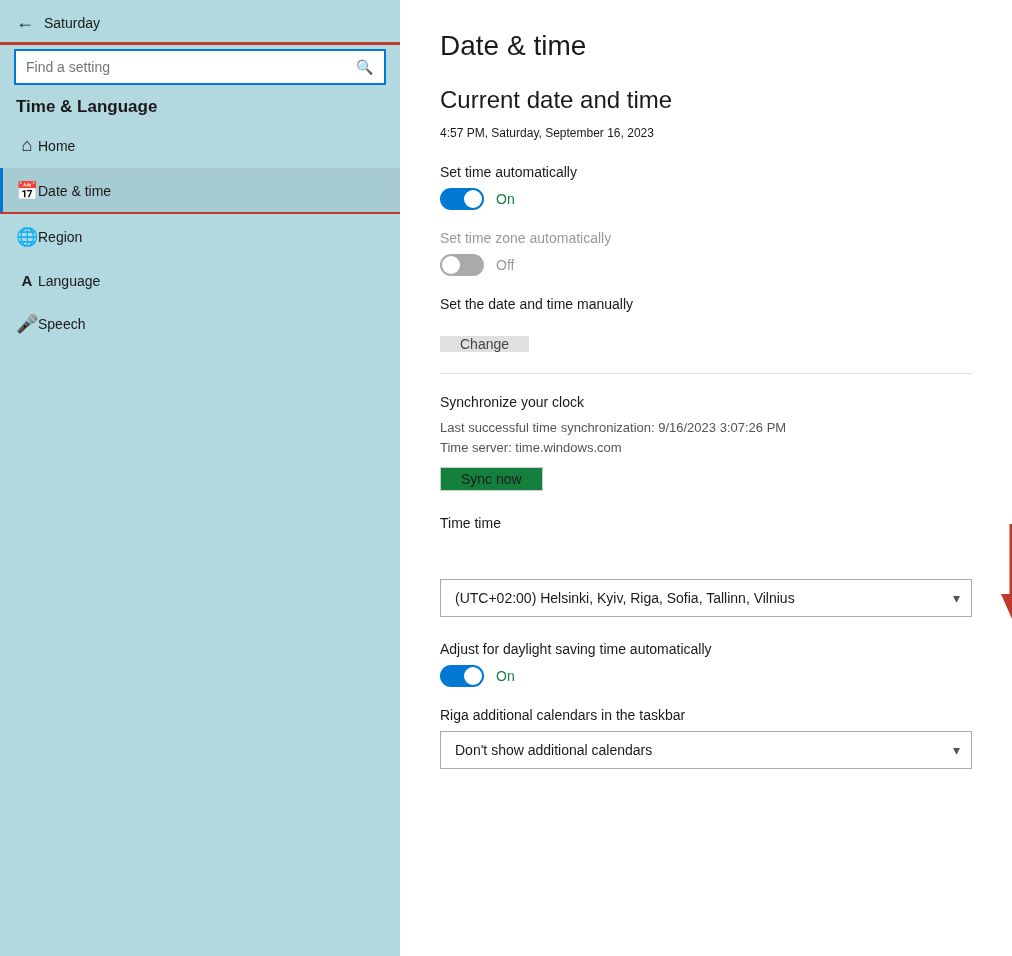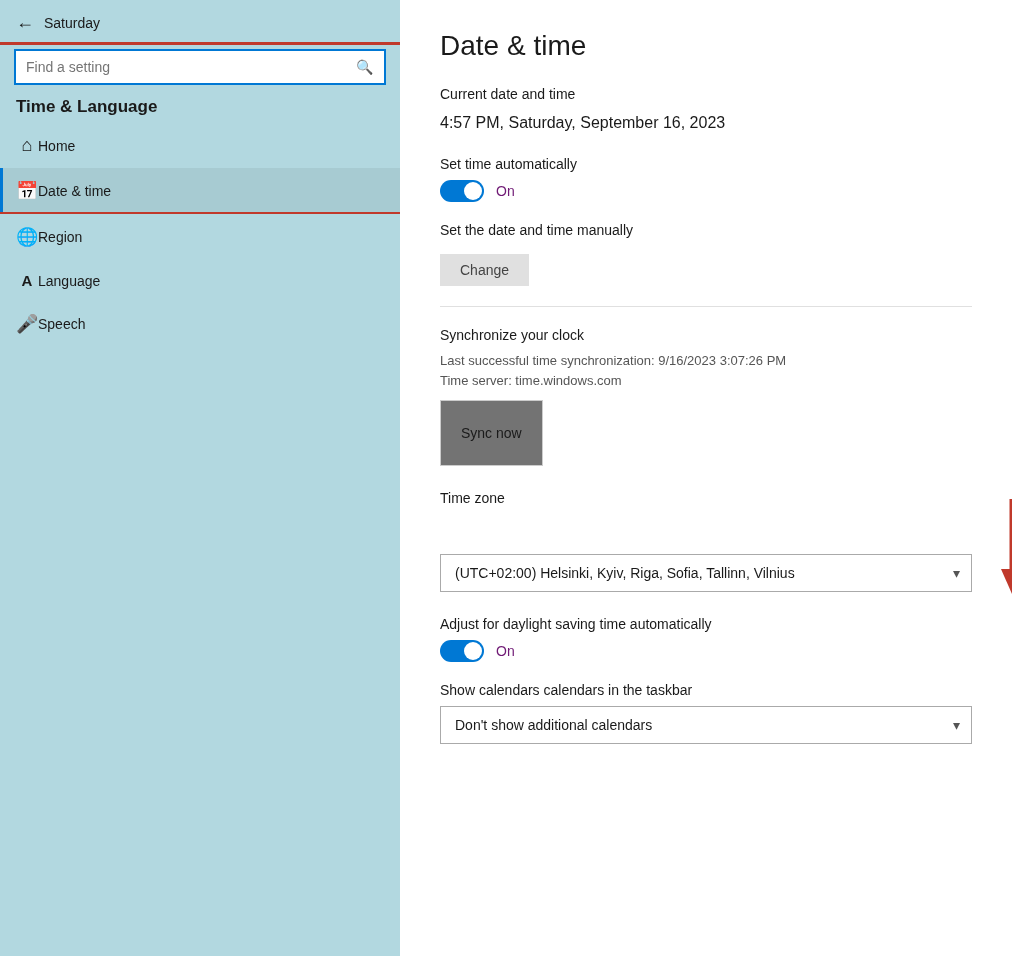--- a/index.html
+++ b/index.html
@@ -149,7 +149,7 @@
     }
 
     .section-title {
-      font-size: 14px;
+      font-size: 24px;
       font-weight: 400;
       color: #1a1a1a;
       margin-bottom: 12px;

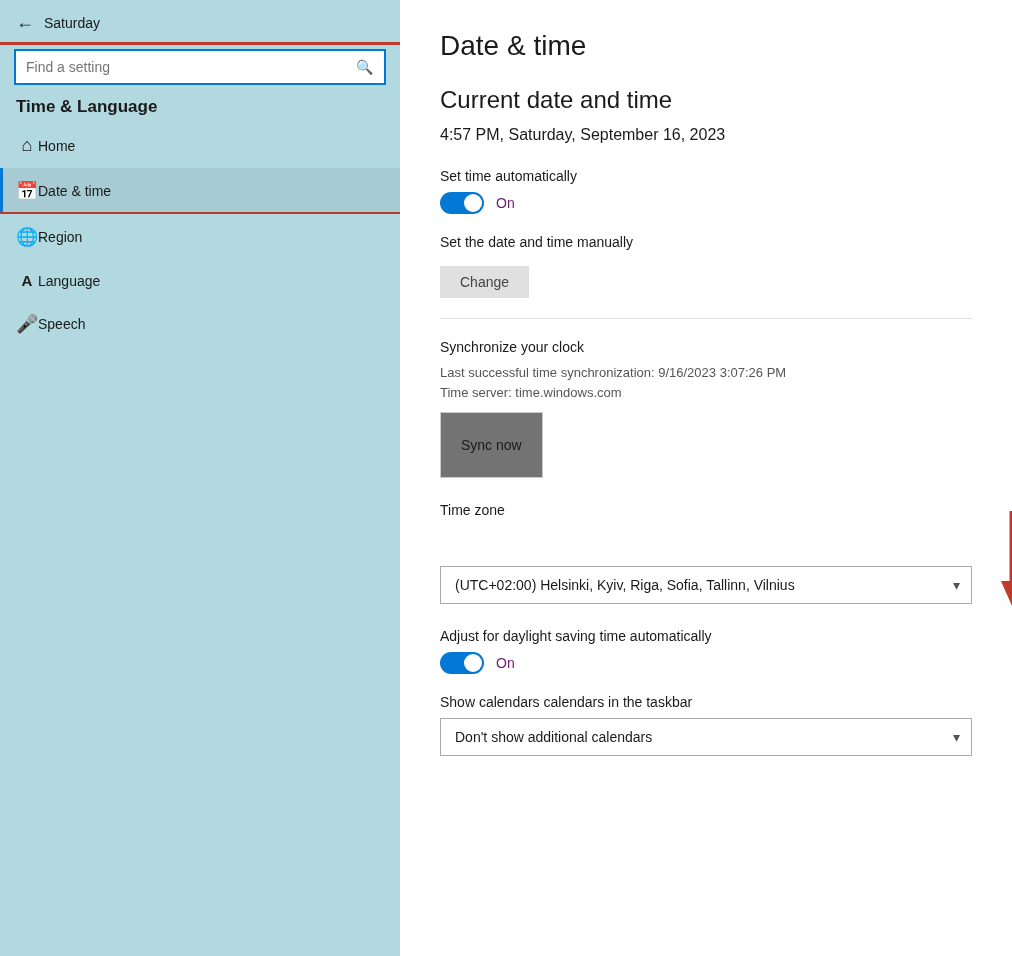--- a/index.html
+++ b/index.html
@@ -156,7 +156,7 @@
     }
 
     .current-time {
-      font-size: 16px;
+      font-size: 12px;
       color: #1a1a1a;
       margin-bottom: 24px;
     }

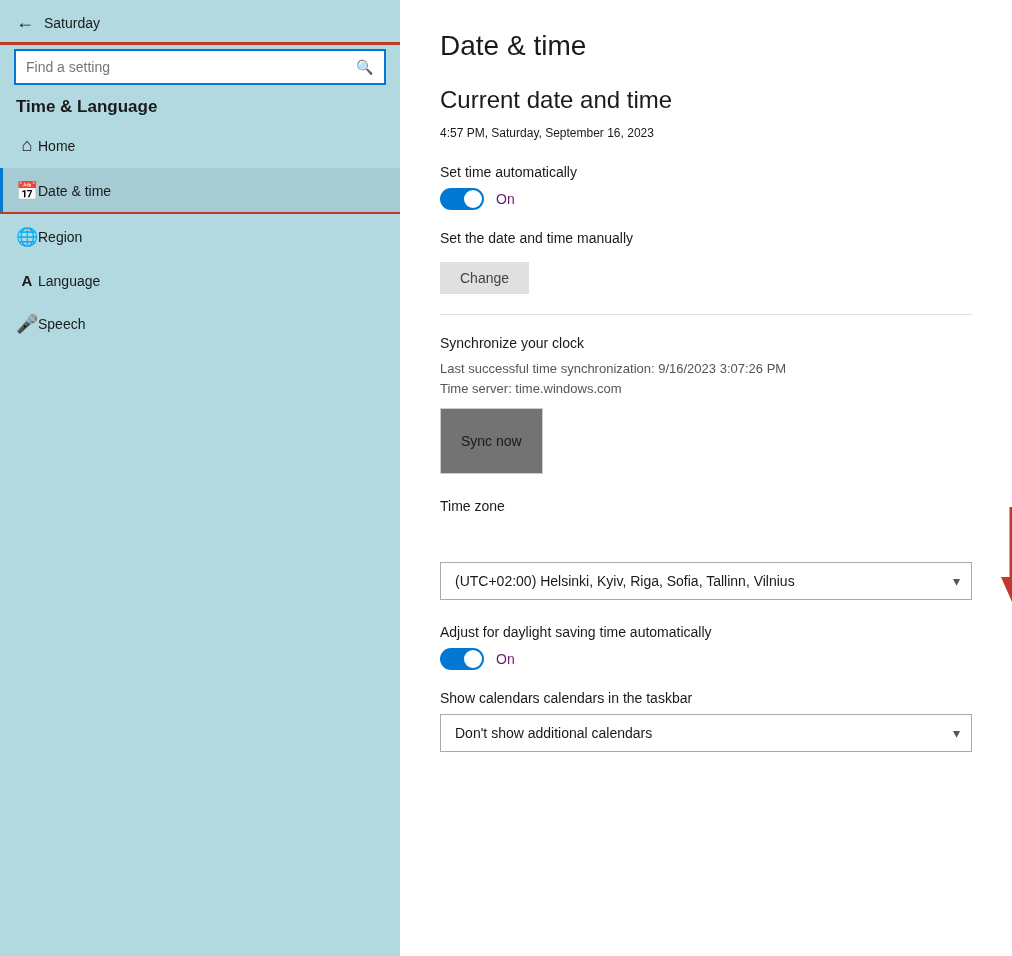--- a/index.html
+++ b/index.html
@@ -218,7 +218,7 @@
 
     .toggle-text {
       font-size: 14px;
-      color: #701a75;
+      color: #15803d;
     }
 
     .toggle-text.disabled {

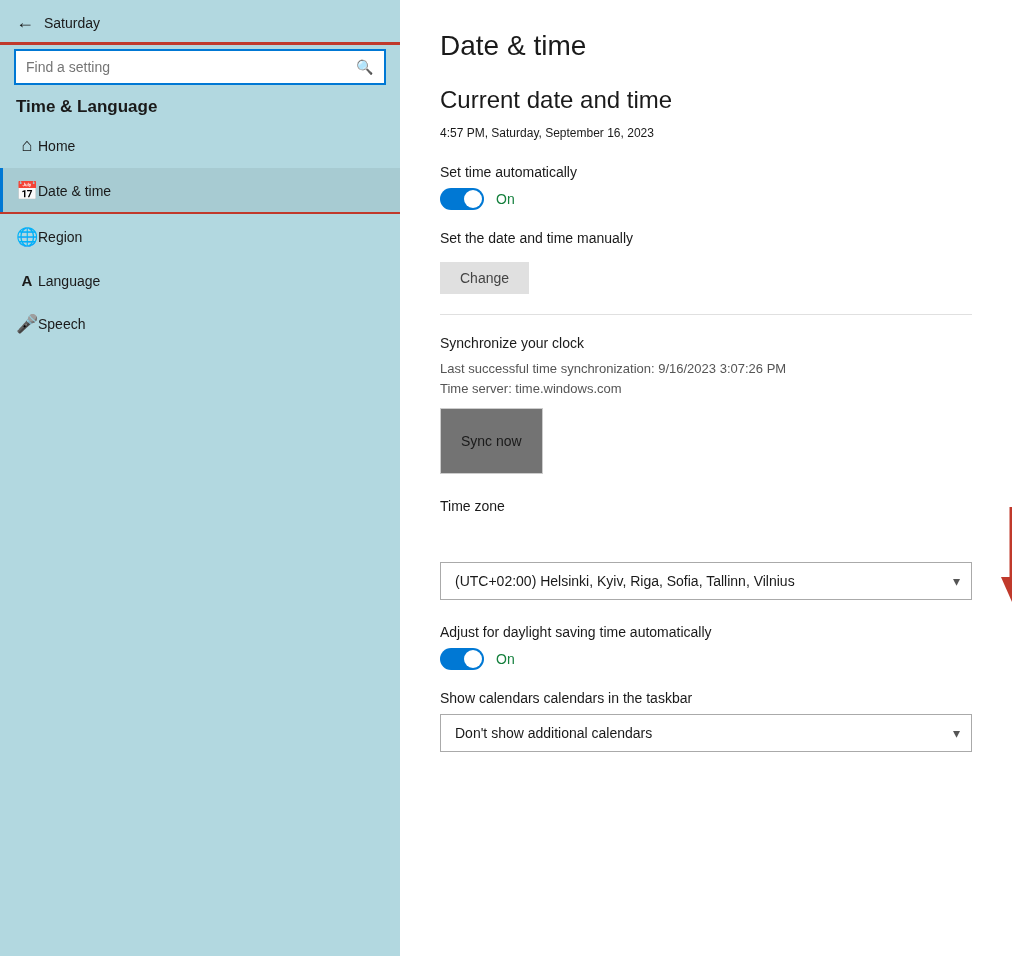--- a/index.html
+++ b/index.html
@@ -356,6 +356,15 @@
     </div>
   </div>
 
+  <div class="setting-row">
+    <div class="setting-label disabled">Set time zone automatically</div>
+    <div class="toggle-row">
+      <div class="toggle off">
+        <div class="toggle-thumb"></div>
+      </div>
+      <span class="toggle-text disabled">Off</span>
+    </div>
+  </div>
 
   <div class="setting-row">
     <div class="setting-label">Set the date and time manually</div>

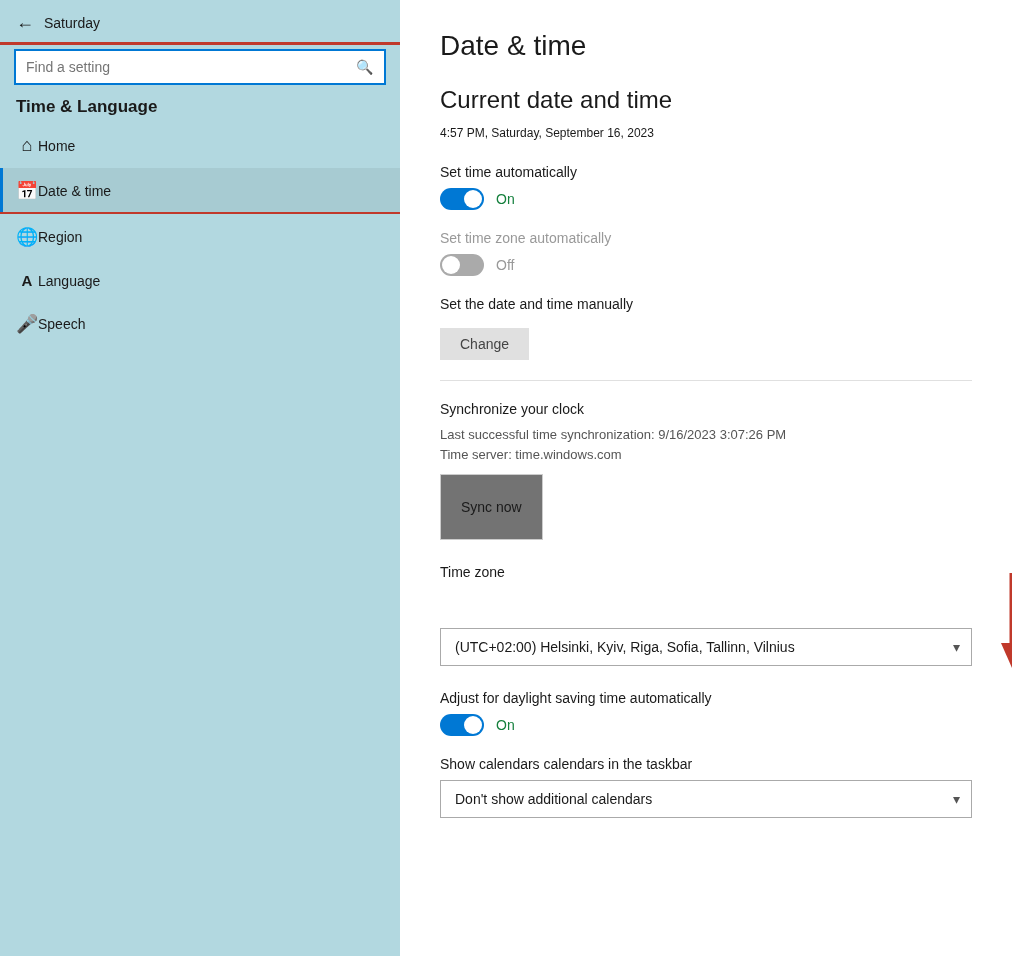--- a/index.html
+++ b/index.html
@@ -228,11 +228,11 @@
     .change-btn {
       background: #e0e0e0;
       border: none;
-      padding: 8px 20px;
+      padding: 0 20px;
       font-size: 14px;
       cursor: pointer;
       color: #444;
-      margin-top: 8px;
+      margin-top: 16px;
     }
 
     .sync-section {

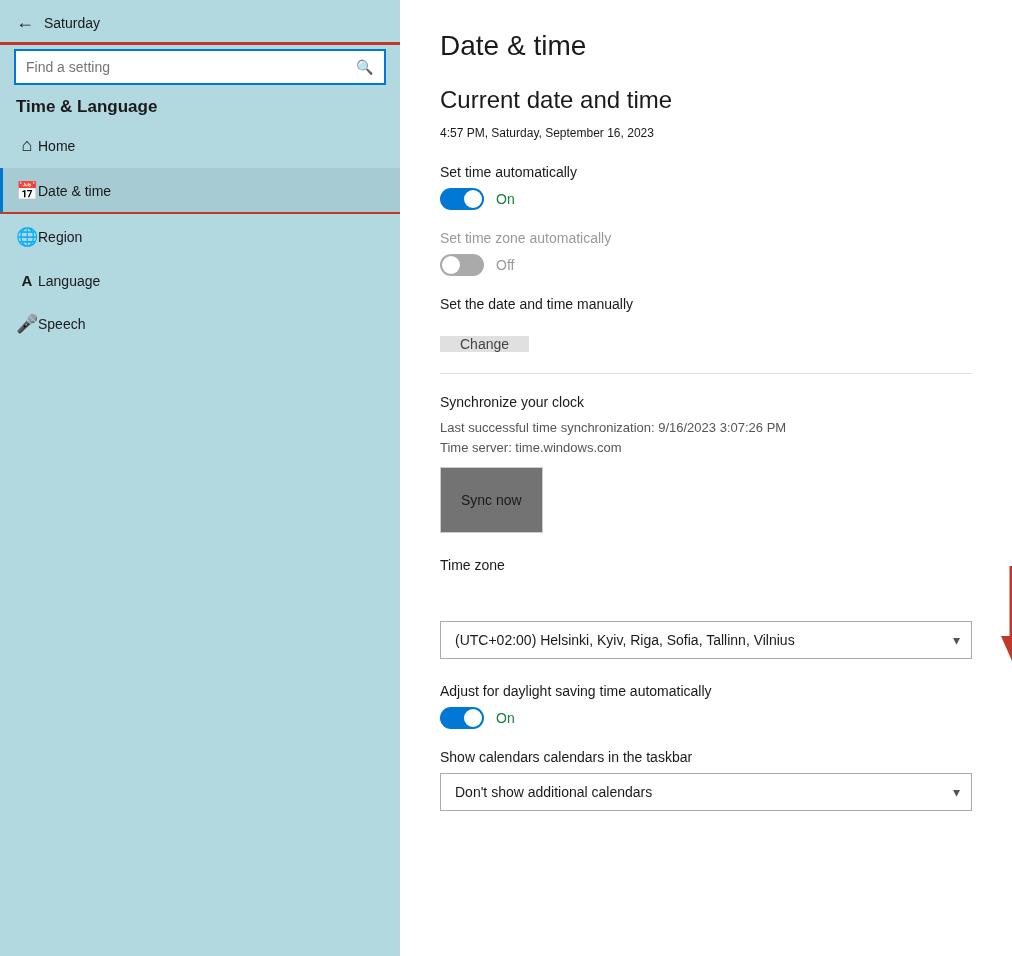--- a/index.html
+++ b/index.html
@@ -247,9 +247,9 @@
     }
 
     .sync-btn {
-      background: #737373;
+      background: #15803d;
       border: 1px solid #ccc;
-      padding: 24px 20px;
+      padding: 3px 20px;
       font-size: 14px;
       cursor: pointer;
       color: #1a1a1a;

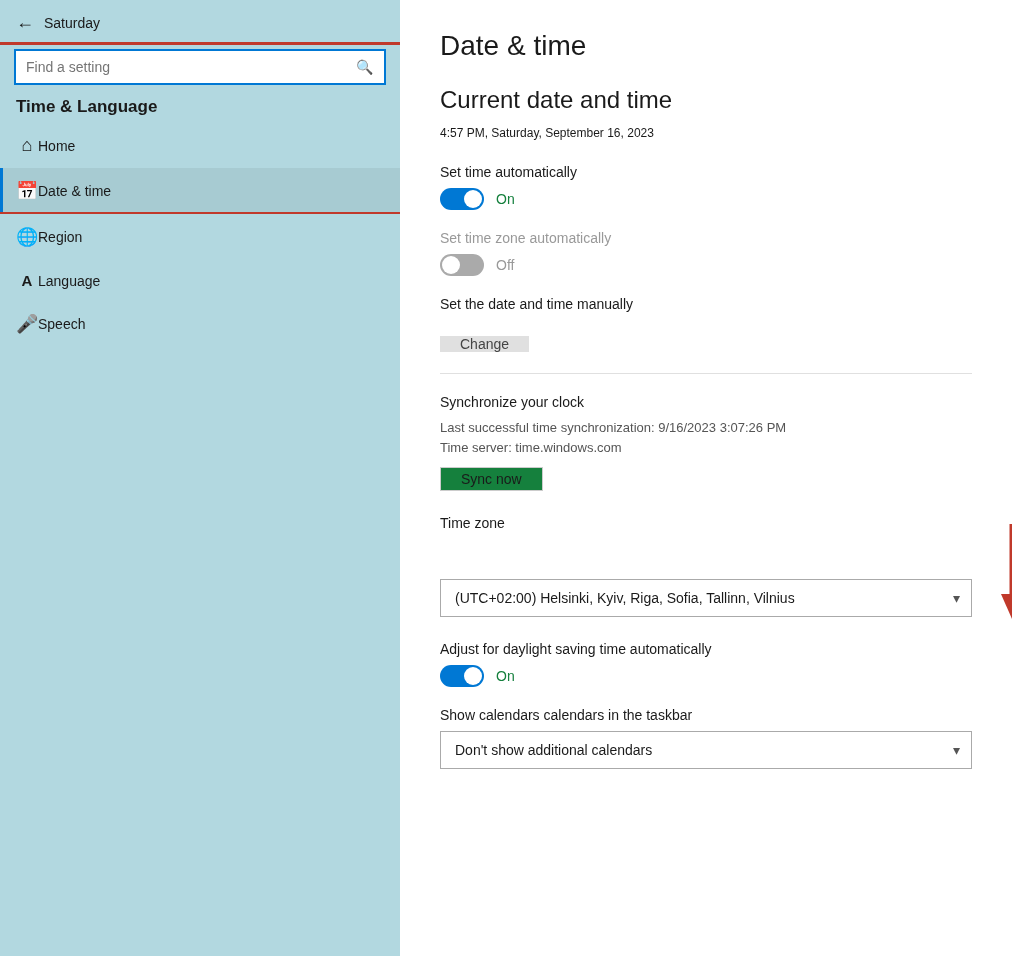--- a/index.html
+++ b/index.html
@@ -383,7 +383,7 @@
   </div>
 
   <div class="timezone-section" style="position:relative;">
-    <div class="setting-label">Time zone</div>
+    <div class="setting-label">Time time</div>
     <div style="display:flex; align-items:center; gap:16px; position:relative;margin-top:48px;">
       <div class="dropdown-wrapper" style="flex:1; position:relative;">
         <select class="dropdown"><option>(UTC+02:00) Helsinki, Kyiv, Riga, Sofia, Tallinn, Vilnius</option></select>

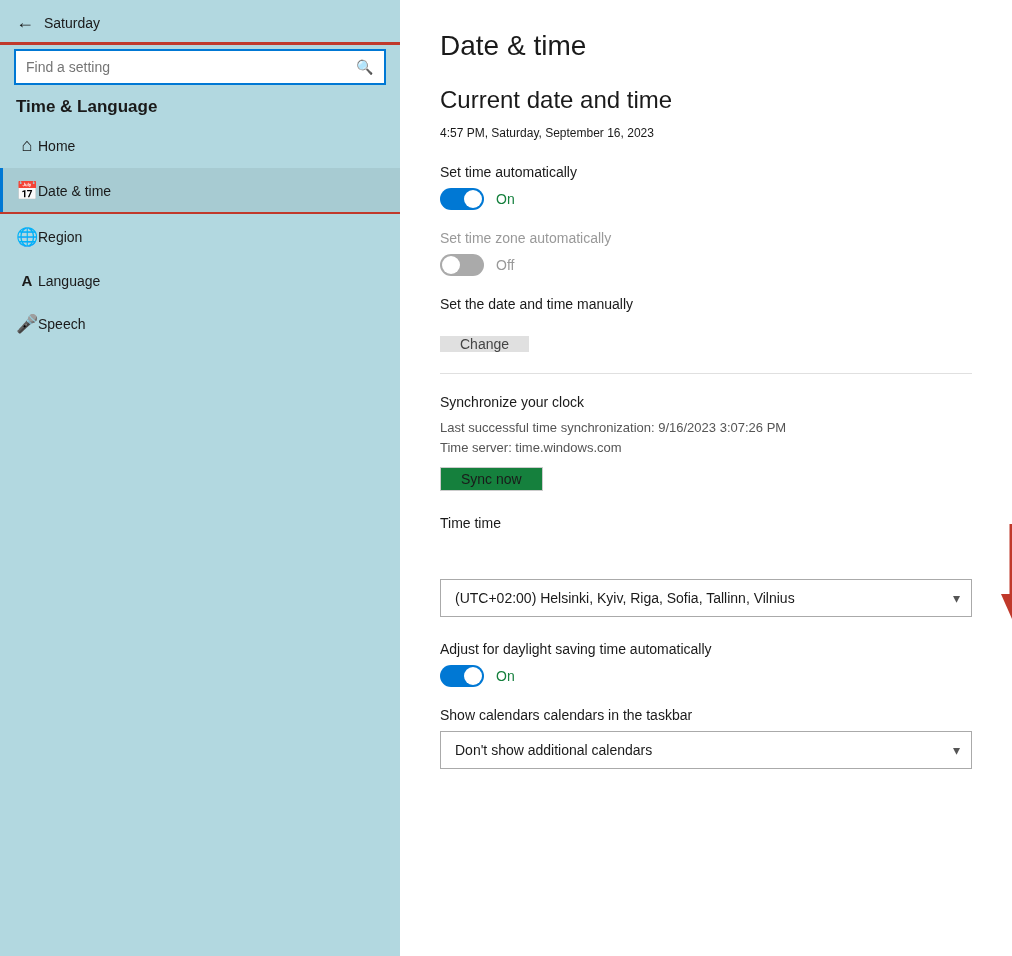--- a/index.html
+++ b/index.html
@@ -410,7 +410,7 @@
   </div>
 
   <div class="setting-row">
-    <div class="setting-label">Show calendars calendars in the taskbar</div>
+    <div class="setting-label">Riga additional calendars in the taskbar</div>
     <div class="dropdown-wrapper" style="position:relative;">
       <select class="dropdown"><option>Don't show additional calendars</option></select>
       <span class="dropdown-arrow">▾</span>

